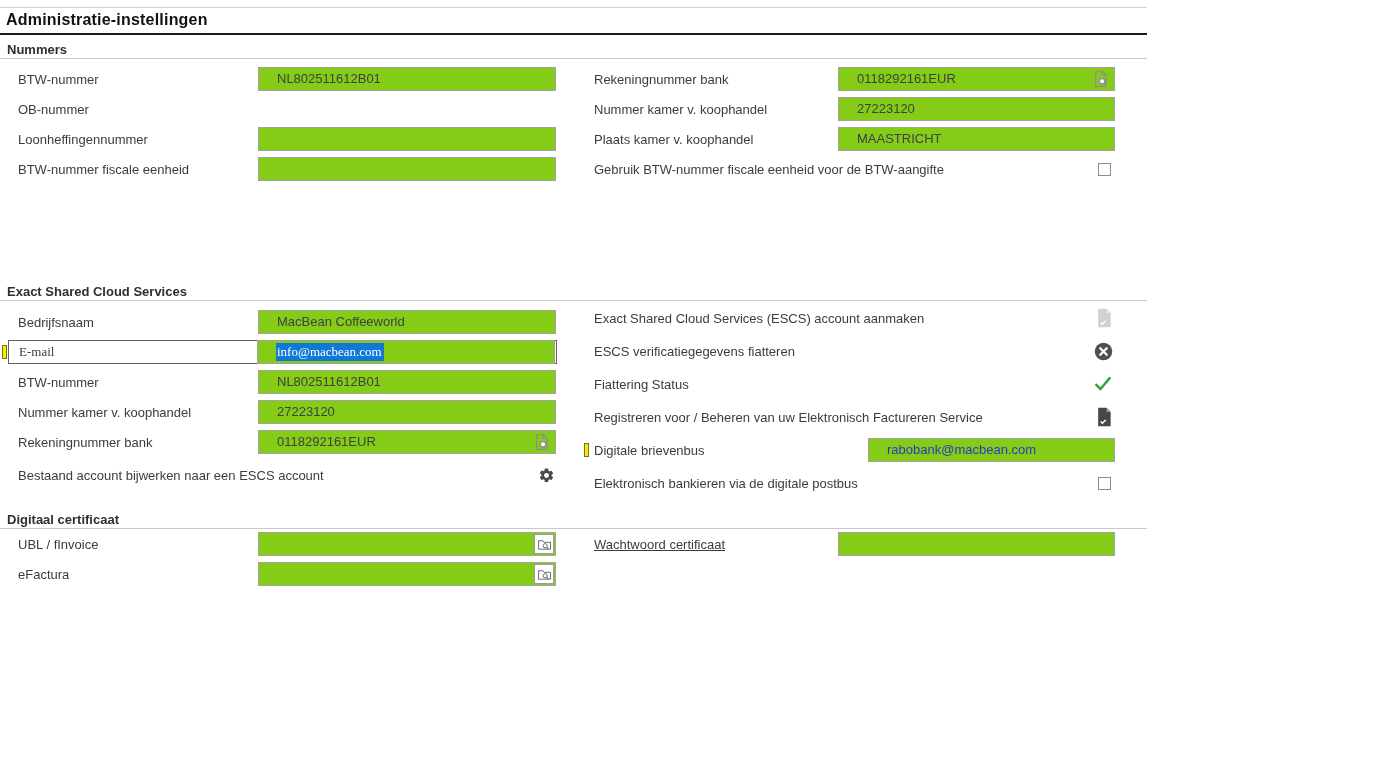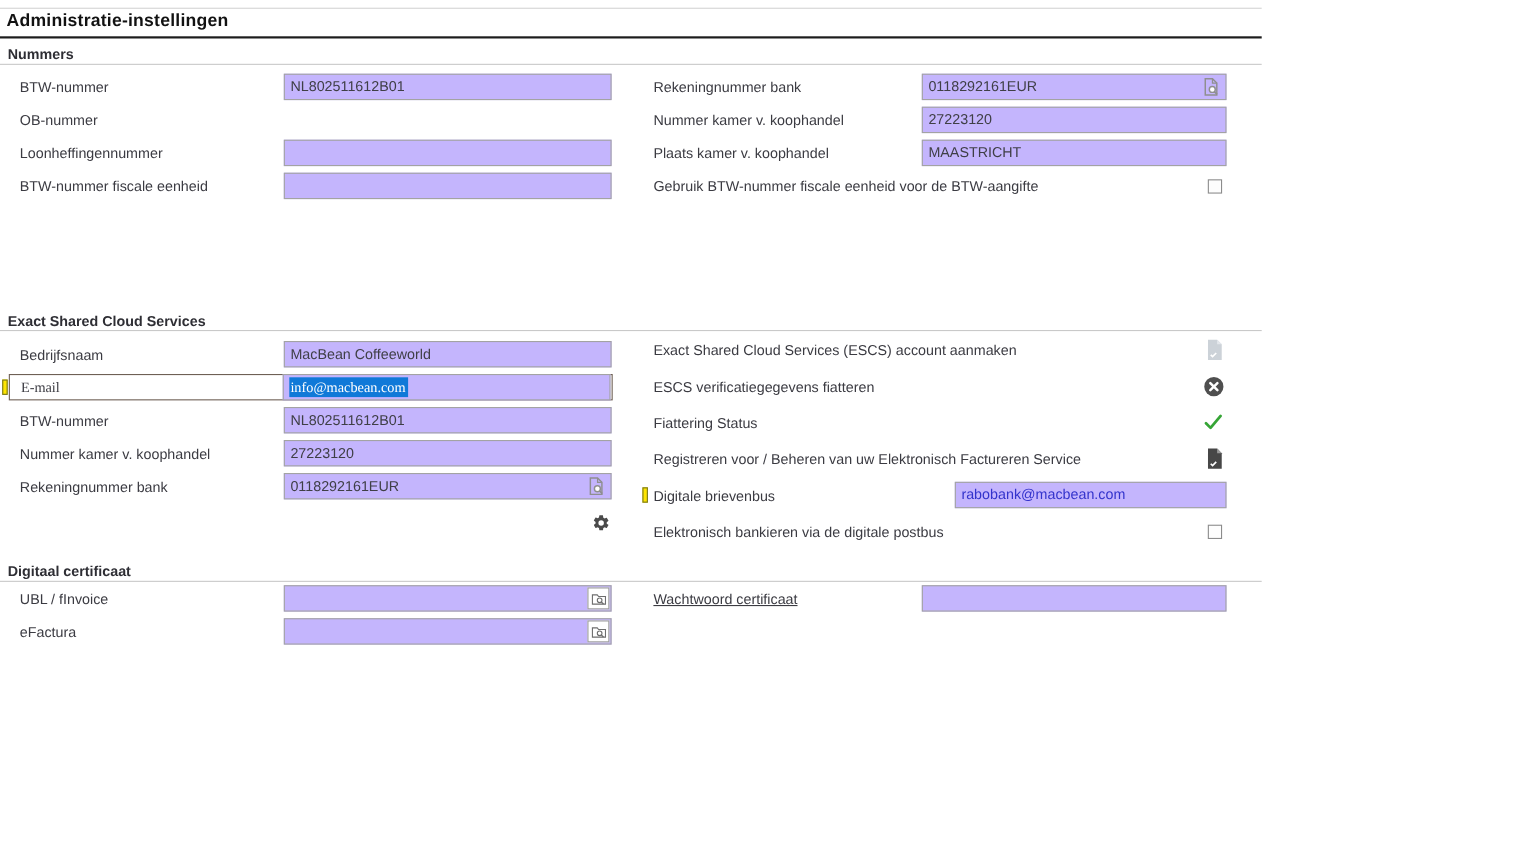--- a/index.html
+++ b/index.html
@@ -16,8 +16,8 @@
   .label{font-size:13px;color:#3b3b42;flex:0 0 auto;white-space:nowrap;}
   .col-l .label{width:250px;padding-left:10px;box-sizing:border-box;}
   .col-r .label{width:244px;box-sizing:border-box;}
-  .input{box-sizing:border-box;height:24px;border:1px solid #a3a3a3;background:#c4b5fd;
-         font-size:13px;color:#3f3f46;line-height:22px;padding:0 5px;white-space:nowrap;overflow:hidden;position:relative;}
+  .input{box-sizing:border-box;height:24px;border:1px solid #a3a3a3;background:#84cc16;
+         font-size:13px;color:#3f3f46;line-height:22px;padding:0 18px;white-space:nowrap;overflow:hidden;position:relative;}
   .w-l{width:298px;} .w-r{width:277px;}
   .with-icon{padding-right:26px;}
   .field-icon{position:absolute;right:3px;top:50%;transform:translateY(-50%);display:flex;}

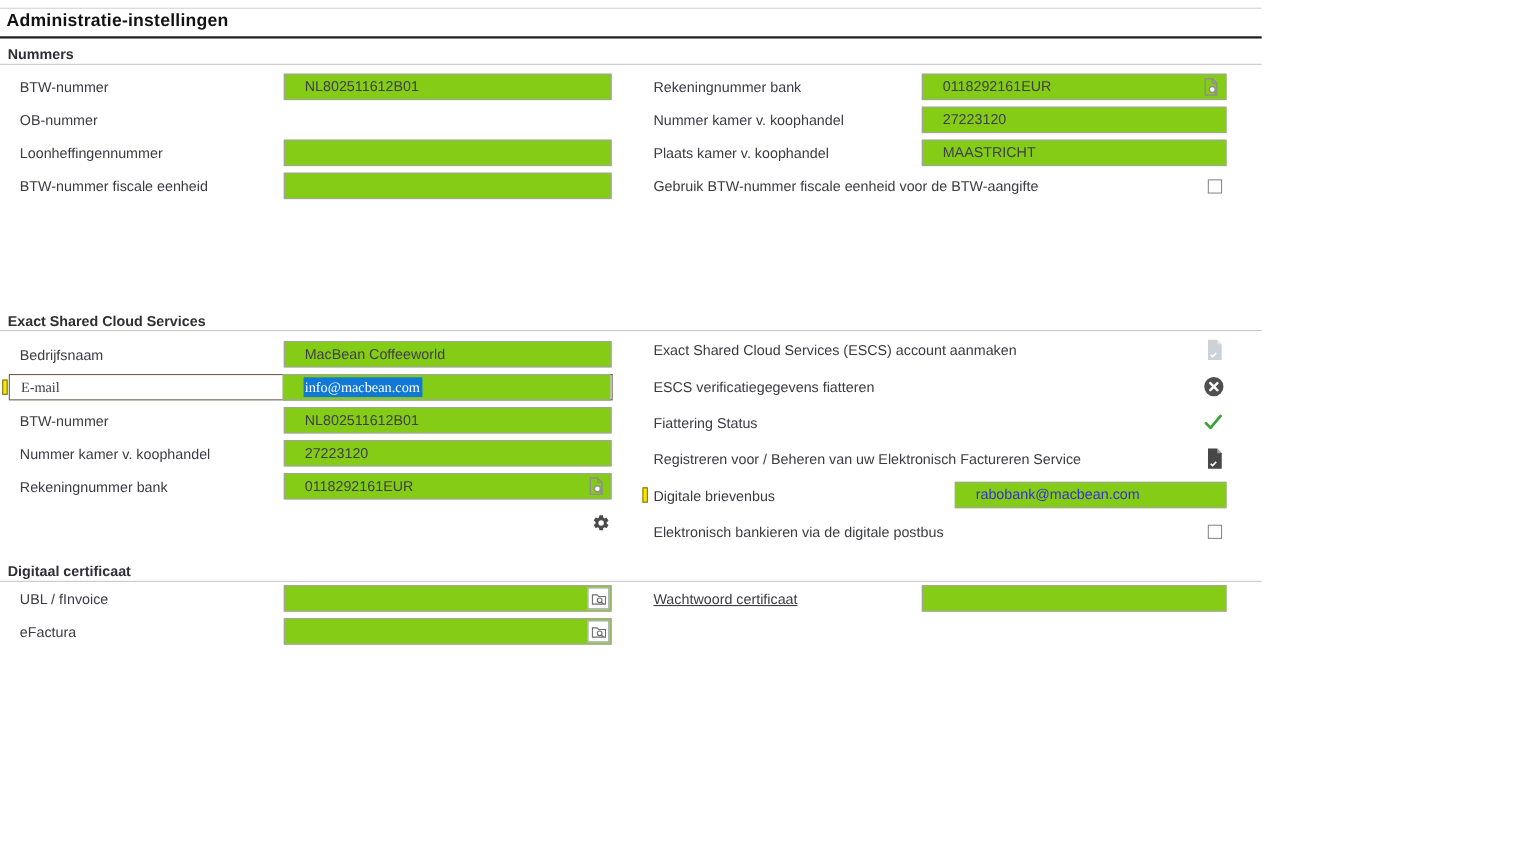--- a/index.html
+++ b/index.html
@@ -131,6 +131,7 @@
       </div>
     </div>
     <div class="row" style="margin-top:9px;">
+      <div class="label" style="width:auto;">Bestaand account bijwerken naar een ESCS account</div>
       <div class="spacer"></div>
       <div class="icon-slot">
         <svg width="17" height="17" viewBox="0 0 24 24">

